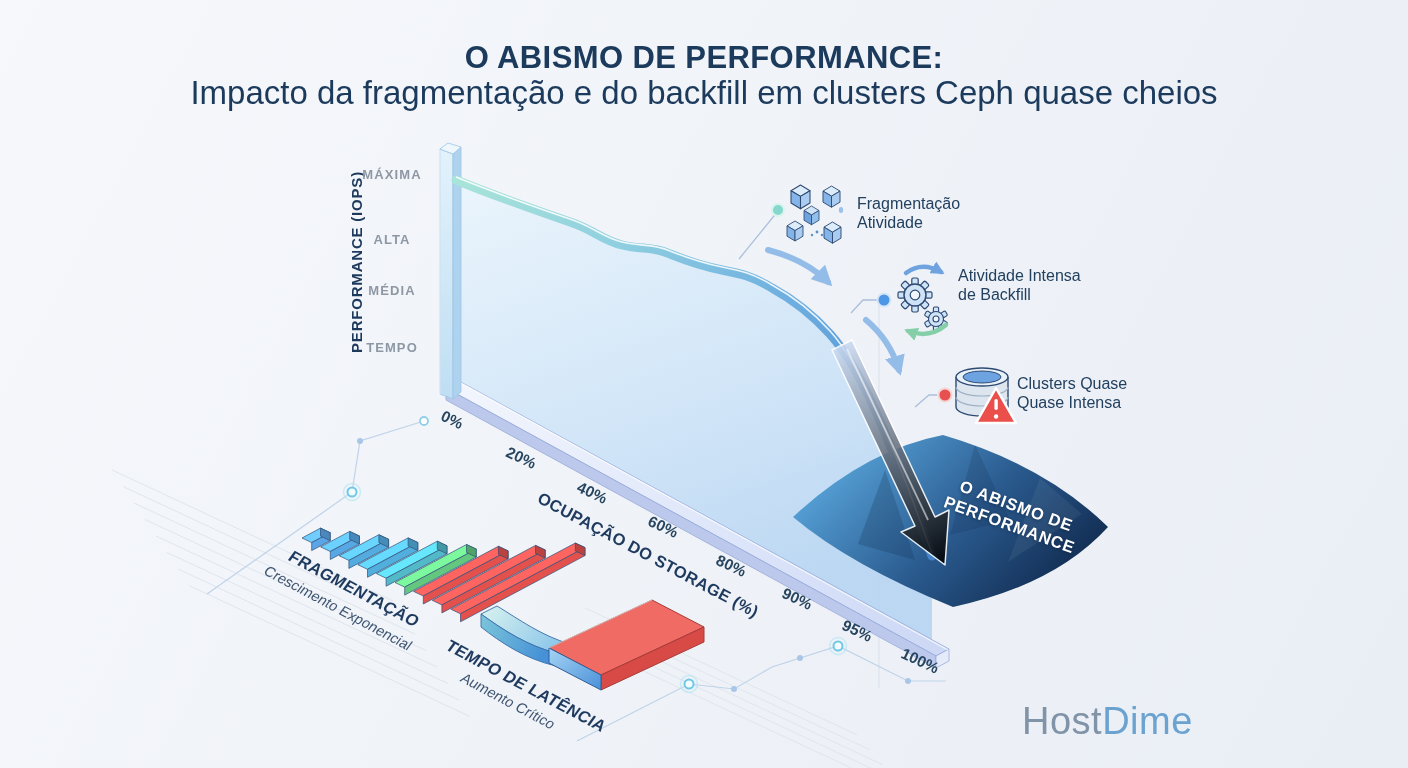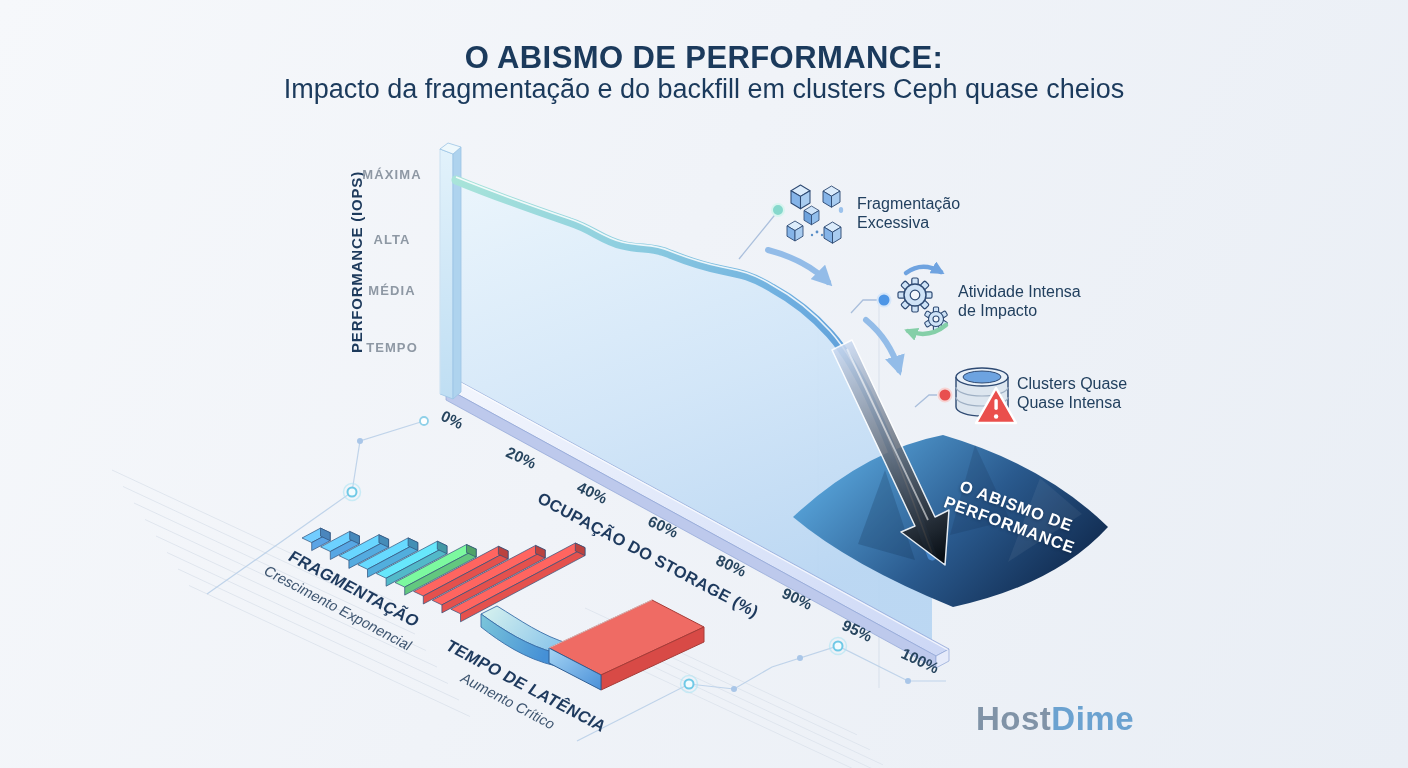--- a/index.html
+++ b/index.html
@@ -12,7 +12,7 @@
   .rot{transform:translate(-50%,-50%) rotate(var(--r,0deg)) skewX(var(--k,0deg));}
   .title-line{left:0;width:1408px;text-align:center;color:#1b3a5c;}
   #title-main{top:40px;font-size:31px;font-weight:800;letter-spacing:.4px;}
-  #title-sub{top:74px;font-size:27px;font-weight:500;}
+  #title-sub{top:74px;font-size:33px;font-weight:500;}
   .ytick{left:352px;width:80px;text-align:center;font-size:13px;color:#8e98a4;letter-spacing:1.1px;font-weight:bold;}
   #y-title{font-size:15px;font-weight:800;color:#1d3a5c;letter-spacing:.8px;}
   .xtick{font-size:15.5px;font-weight:600;color:#27455f;}

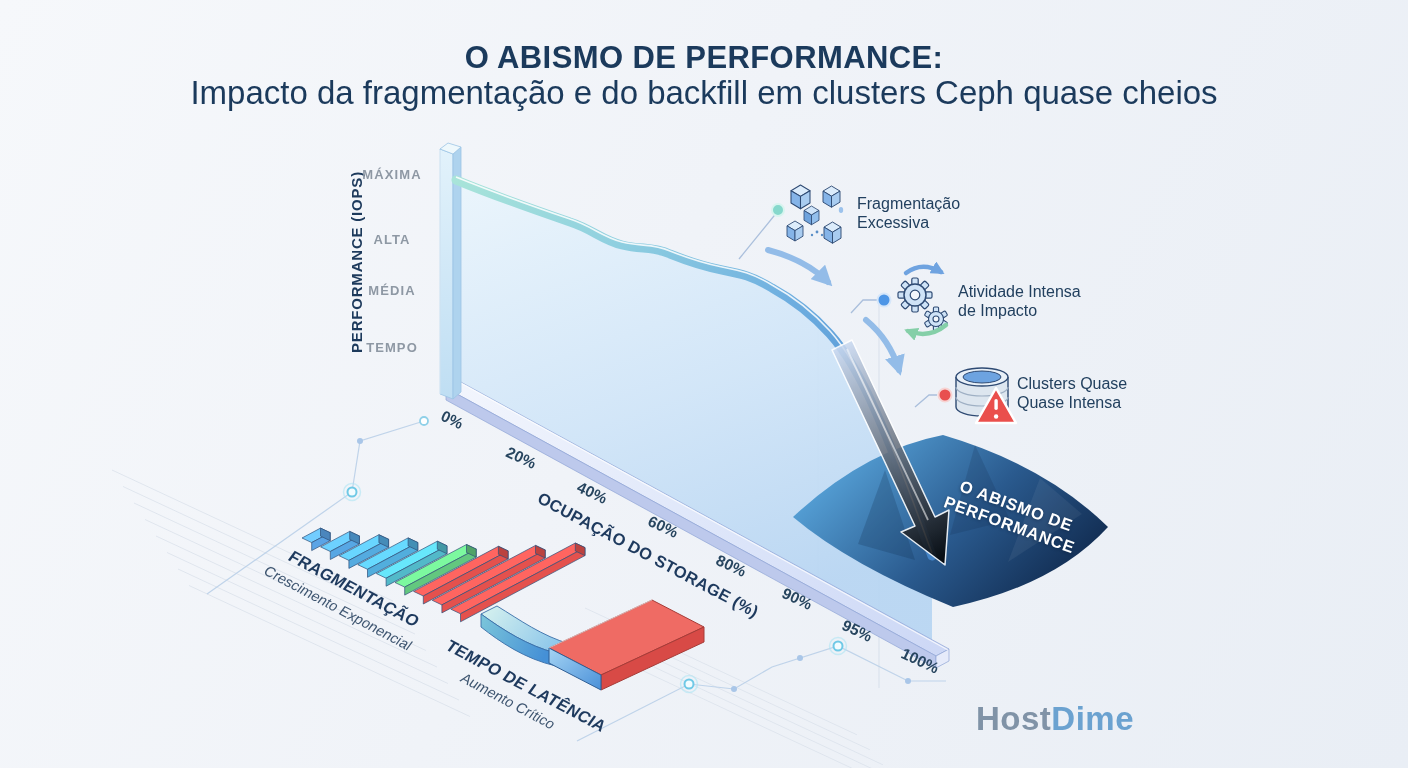--- a/index.html
+++ b/index.html
@@ -314,7 +314,7 @@
 
   <div class="lbl ann" style="left:857px;top:194px">
     <div>Fragmentação</div>
-    <div>Excessiva</div>
+    <div>Atividade</div>
   </div>
   <div class="lbl ann" style="left:958px;top:282px">
     <div>Atividade Intensa</div>

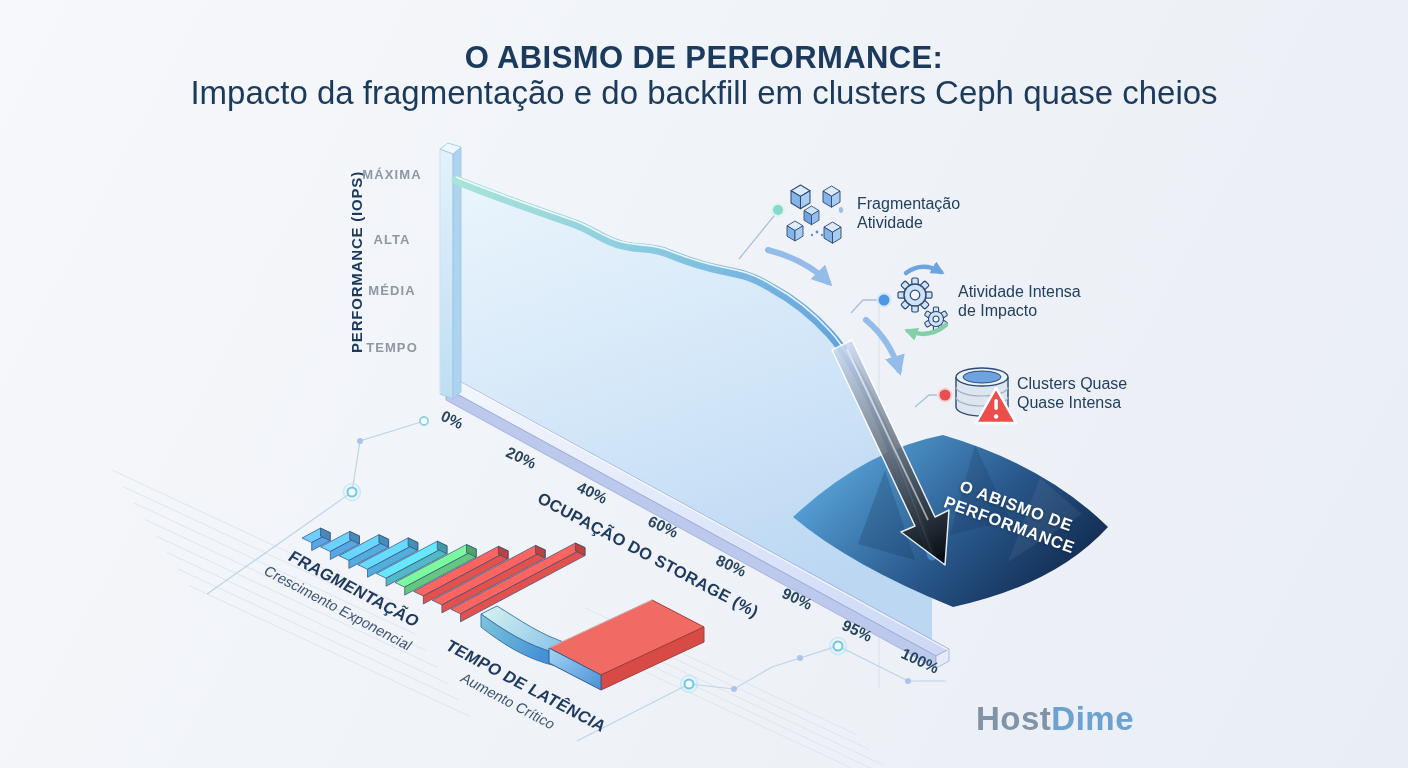--- a/index.html
+++ b/index.html
@@ -316,7 +316,7 @@
     <div>Fragmentação</div>
     <div>Atividade</div>
   </div>
-  <div class="lbl ann" style="left:958px;top:282px">
+  <div class="lbl ann" style="left:958px;top:266px">
     <div>Atividade Intensa</div>
     <div>de Impacto</div>
   </div>

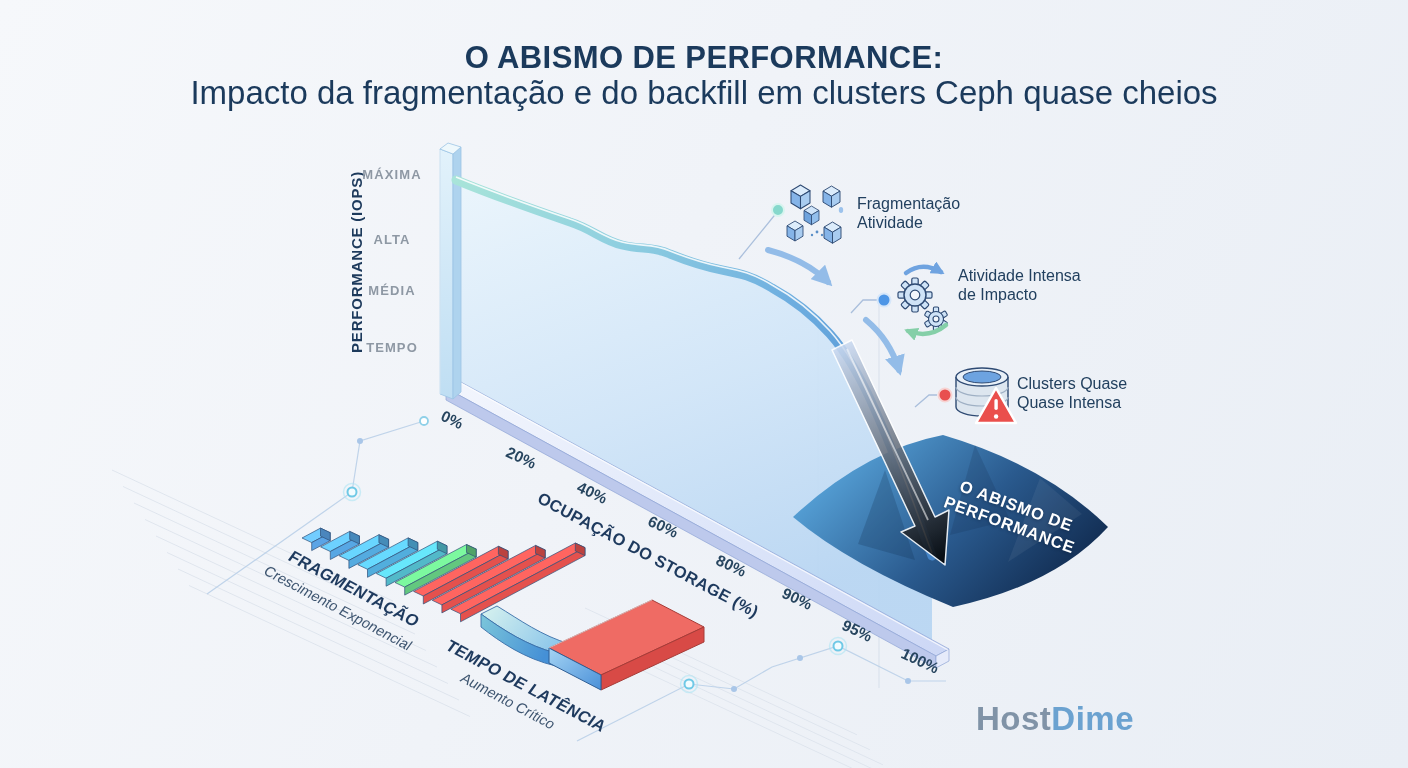--- a/index.html
+++ b/index.html
@@ -318,7 +318,7 @@
   </div>
   <div class="lbl ann" style="left:958px;top:266px">
     <div>Atividade Intensa</div>
-    <div>de Impacto</div>
+    <div>de Backfill</div>
   </div>
   <div class="lbl ann" style="left:1017px;top:374px">
     <div>Clusters Quase</div>

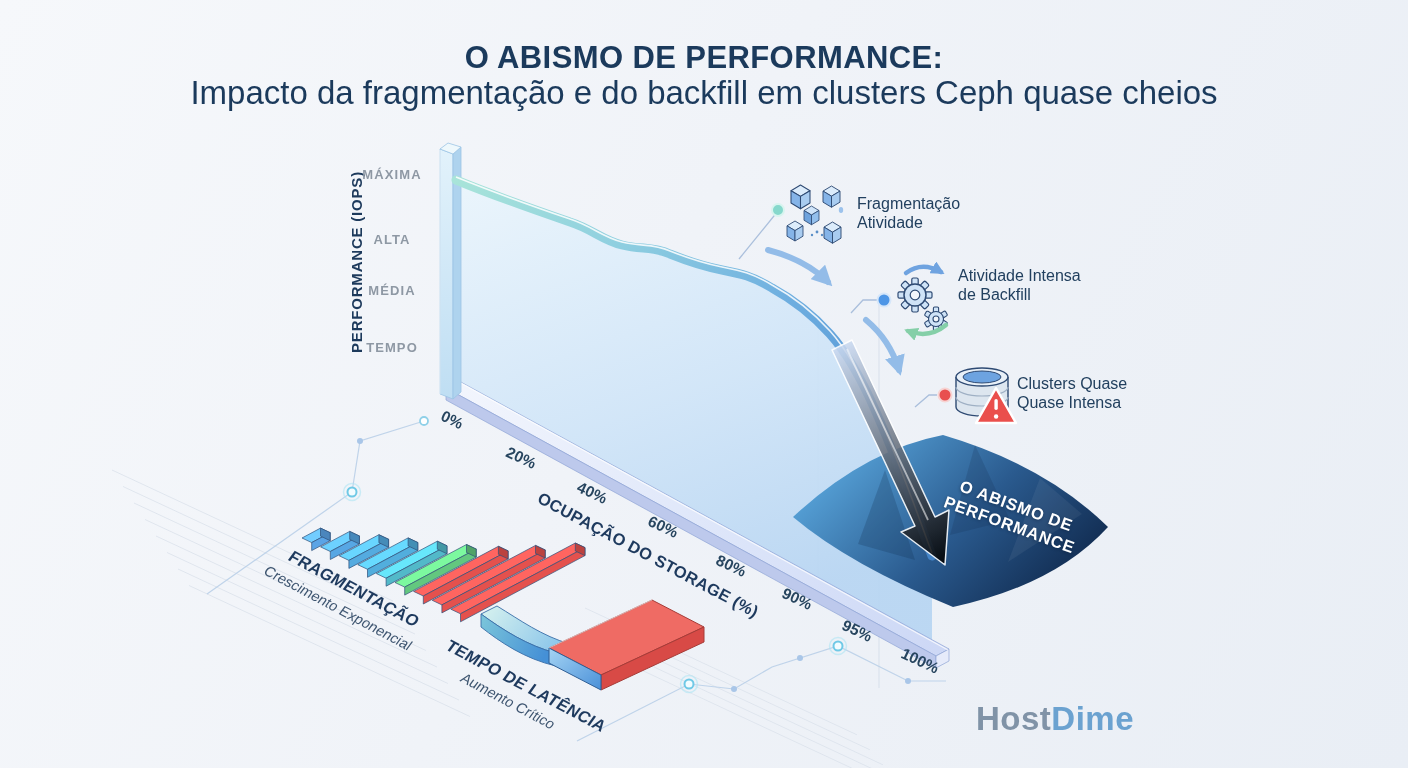--- a/index.html
+++ b/index.html
@@ -21,7 +21,7 @@
   #abyss-label{color:#ffffff;font-size:16.5px;font-weight:700;letter-spacing:.8px;line-height:20px;text-align:center;text-shadow:0 1px 3px rgba(8,28,56,.45);}
   .mini-title{font-size:16.5px;font-weight:800;color:#1e3a5e;letter-spacing:.3px;}
   .mini-sub{font-size:14.5px;font-weight:400;color:#3e5570;}
-  #logo{left:976px;top:700px;font-size:33px;font-weight:700;letter-spacing:.5px;}
+  #logo{left:1022px;top:700px;font-size:38px;font-weight:400;letter-spacing:.5px;}
   #logo .p1{color:#8093a7;}
   #logo .p2{color:#6ba2d0;}
   svg{position:absolute;left:0;top:0;}

